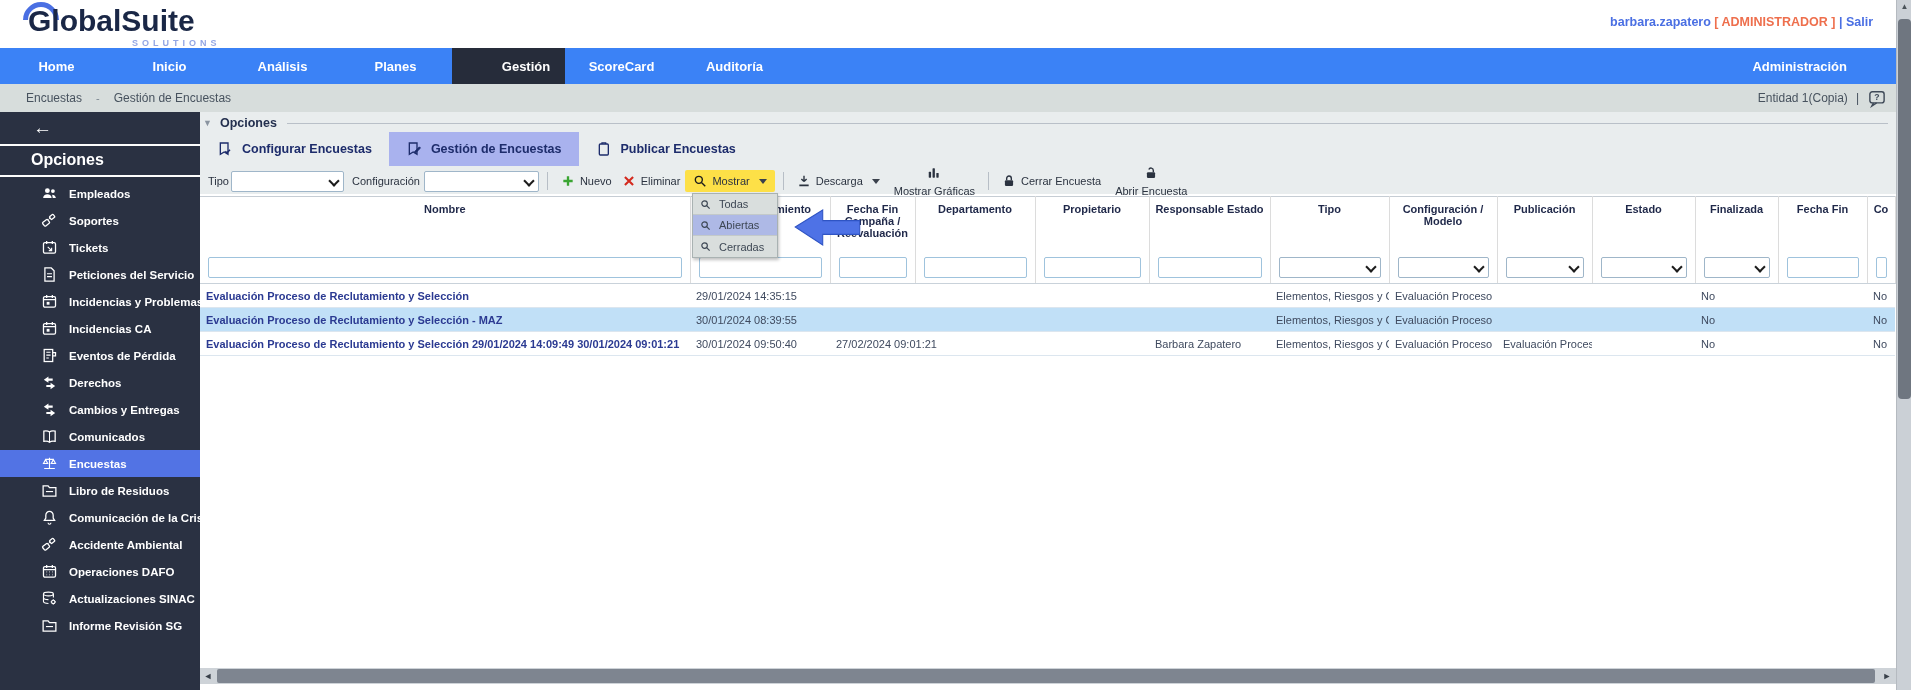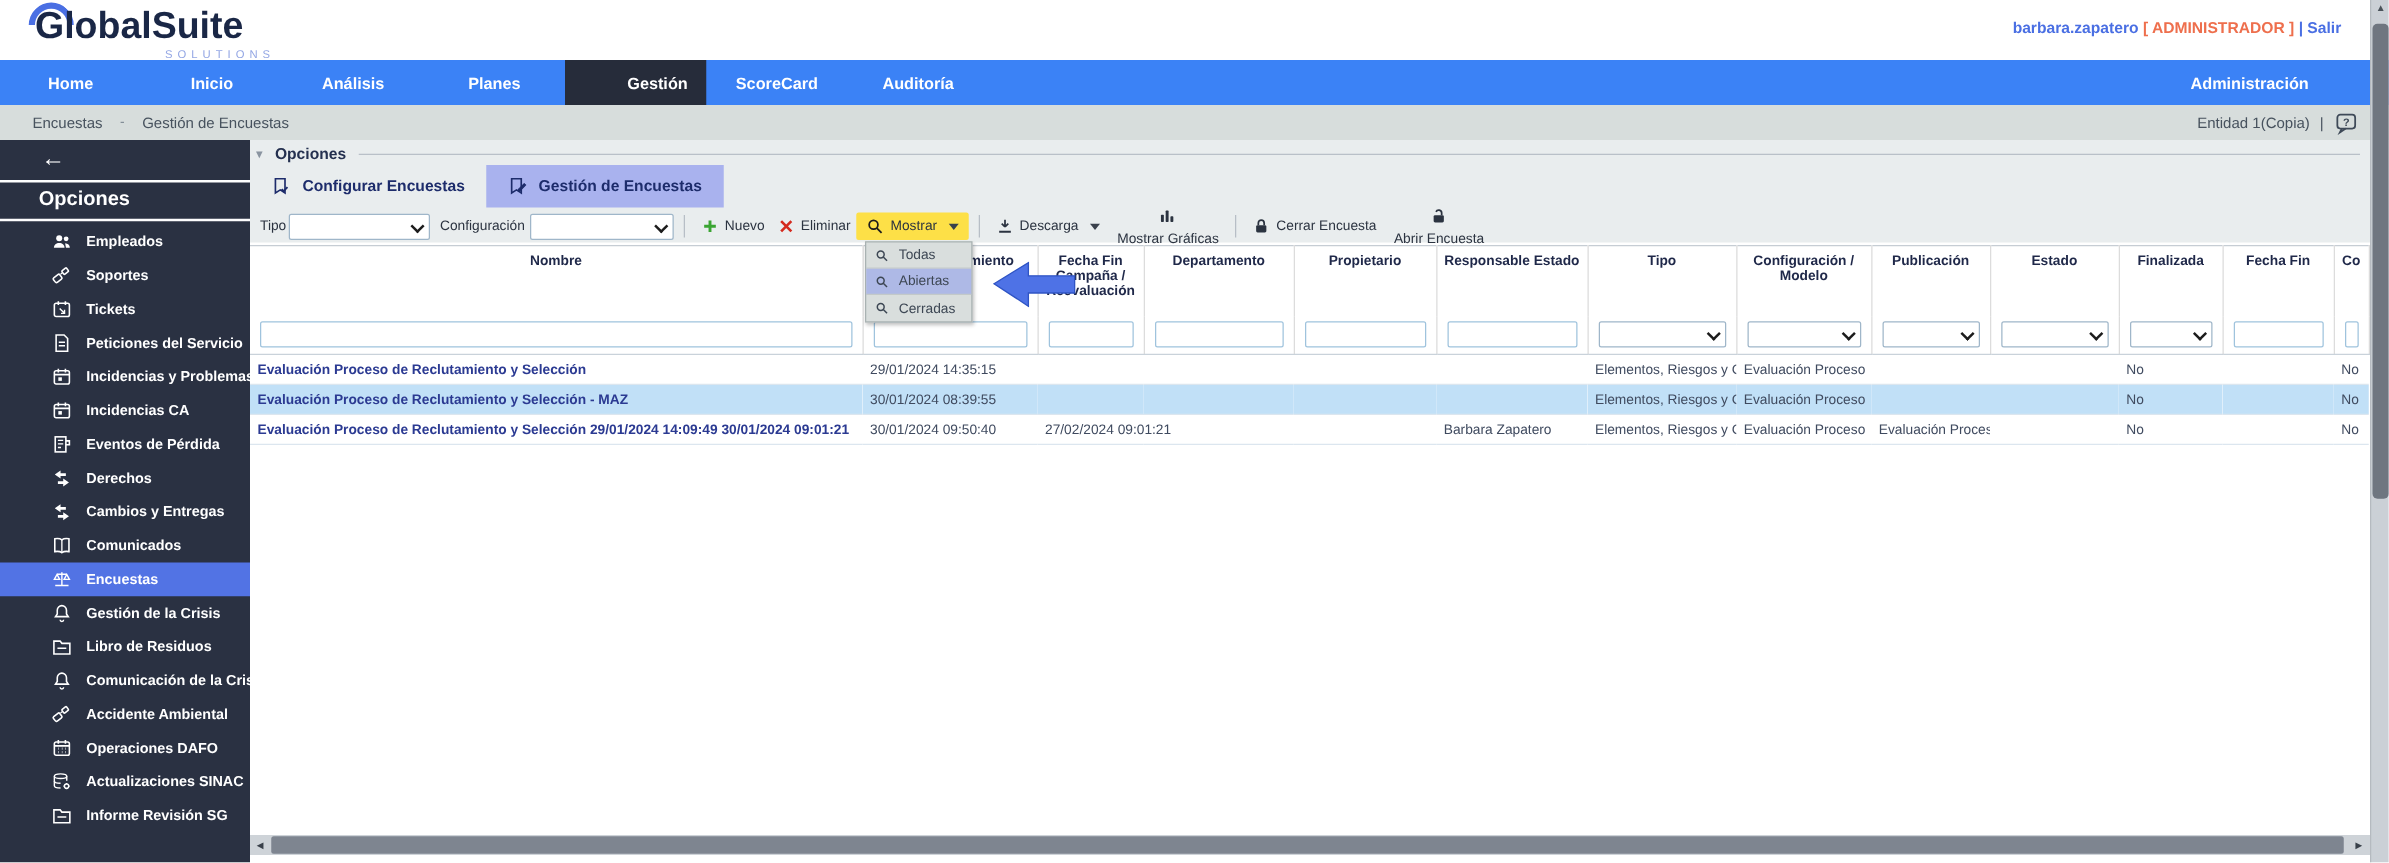--- a/index.html
+++ b/index.html
@@ -13,7 +13,7 @@
   .logo-arc { position:absolute; left:-5px; top:-2px; width:36px; height:36px; border:5px solid #4a6fe3;
               border-radius:50%; border-bottom-color:transparent; border-left-color:transparent;
               transform:rotate(-45deg); }
-  .logo-sub { position:absolute; left:104px; top:34px; font-size:9px; font-weight:normal; letter-spacing:4px; color:#93a6e4; }
+  .logo-sub { position:absolute; left:104px; top:34px; font-size:9px; font-weight:bold; letter-spacing:4px; color:#93a6e4; }
   .userbox { position:absolute; right:38px; top:15px; font-size:12.5px; font-weight:bold; white-space:nowrap; }
   .u-blue { color:#4a6fe3; } .u-orange { color:#ee6f4d; }
   .userbox .salir { cursor:pointer; }

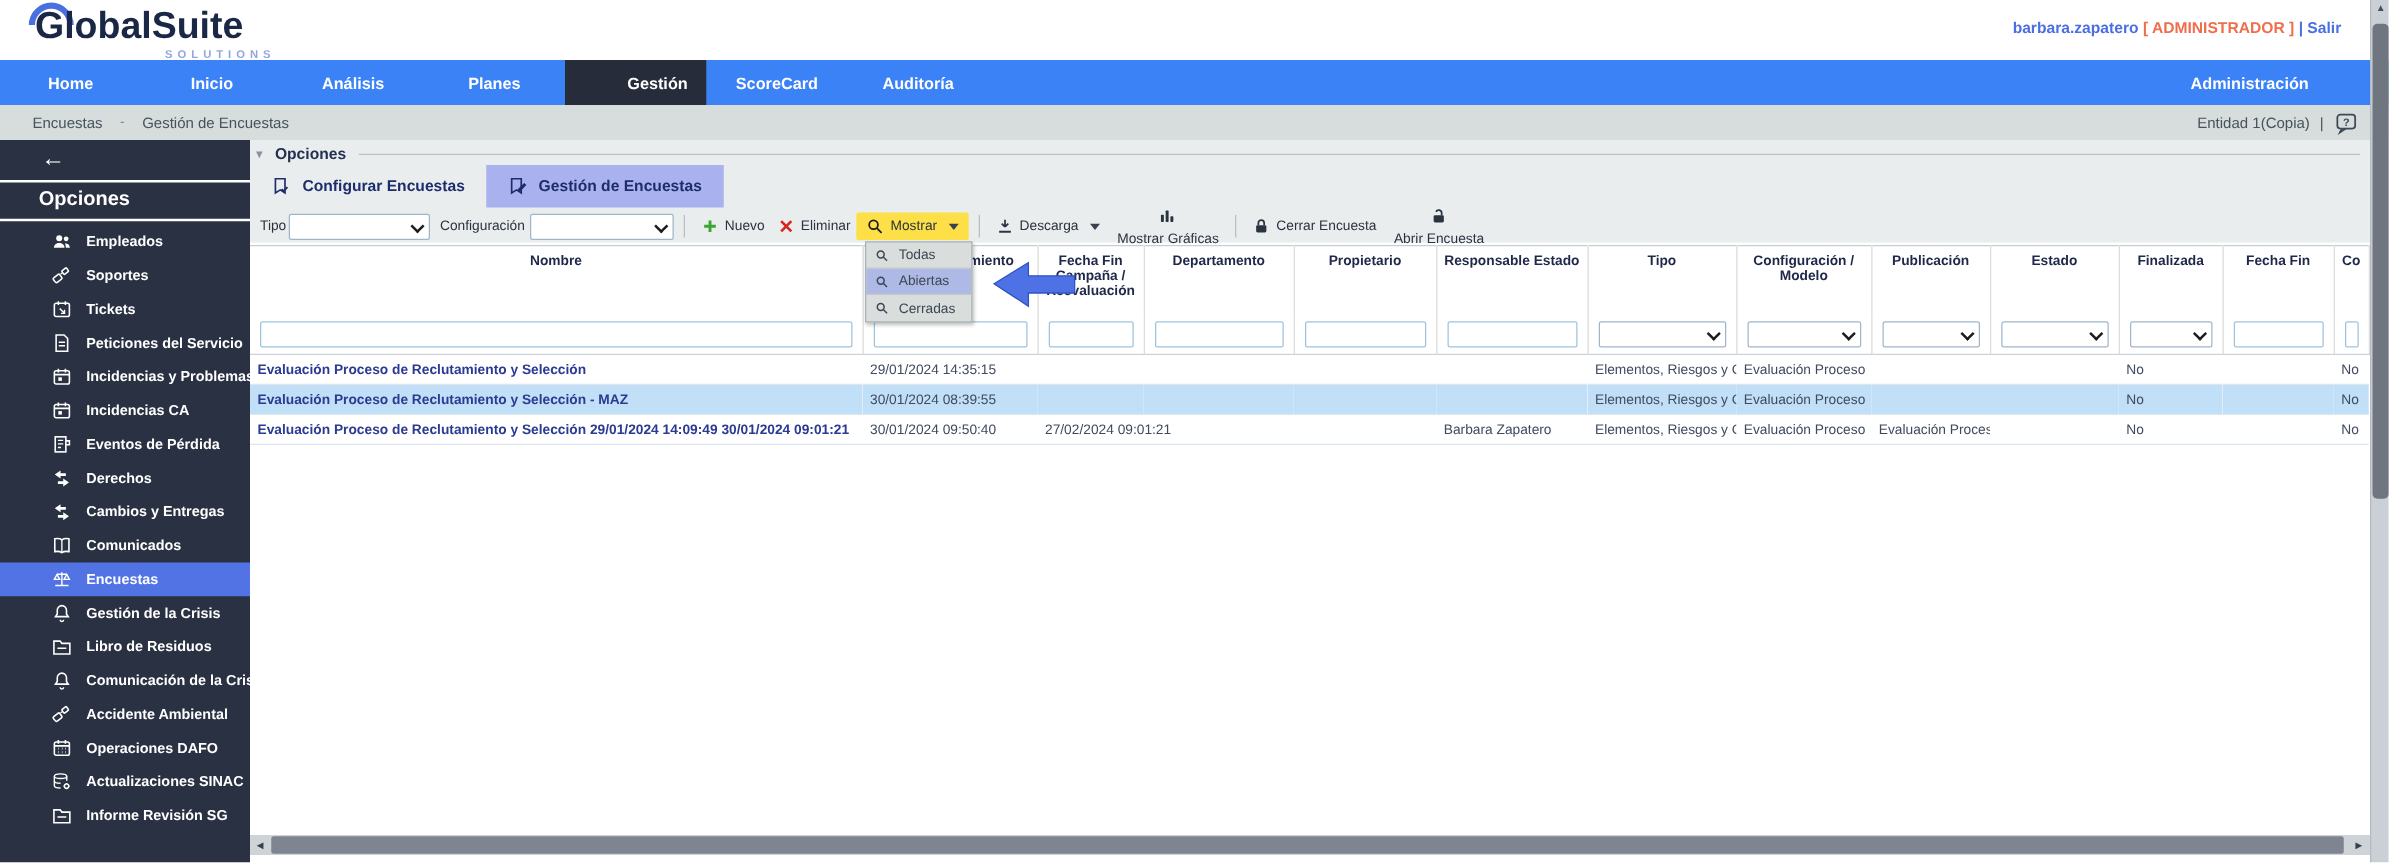--- a/index.html
+++ b/index.html
@@ -379,6 +379,15 @@
           </svg>
         </span>
         <span>Gestión de Encuestas</span>
+      </div>
+      <div class="tab">
+        <span class="icn">
+          <svg viewBox="0 0 24 24" fill="none" stroke="currentColor" stroke-width="2">
+            <rect x="5" y="4.5" width="13.5" height="16.5" rx="1.5"></rect>
+            <path d="M9 4.5V2.8h5.5v1.7"></path>
+          </svg>
+        </span>
+        <span>Publicar Encuestas</span>
       </div>
     </div>
 

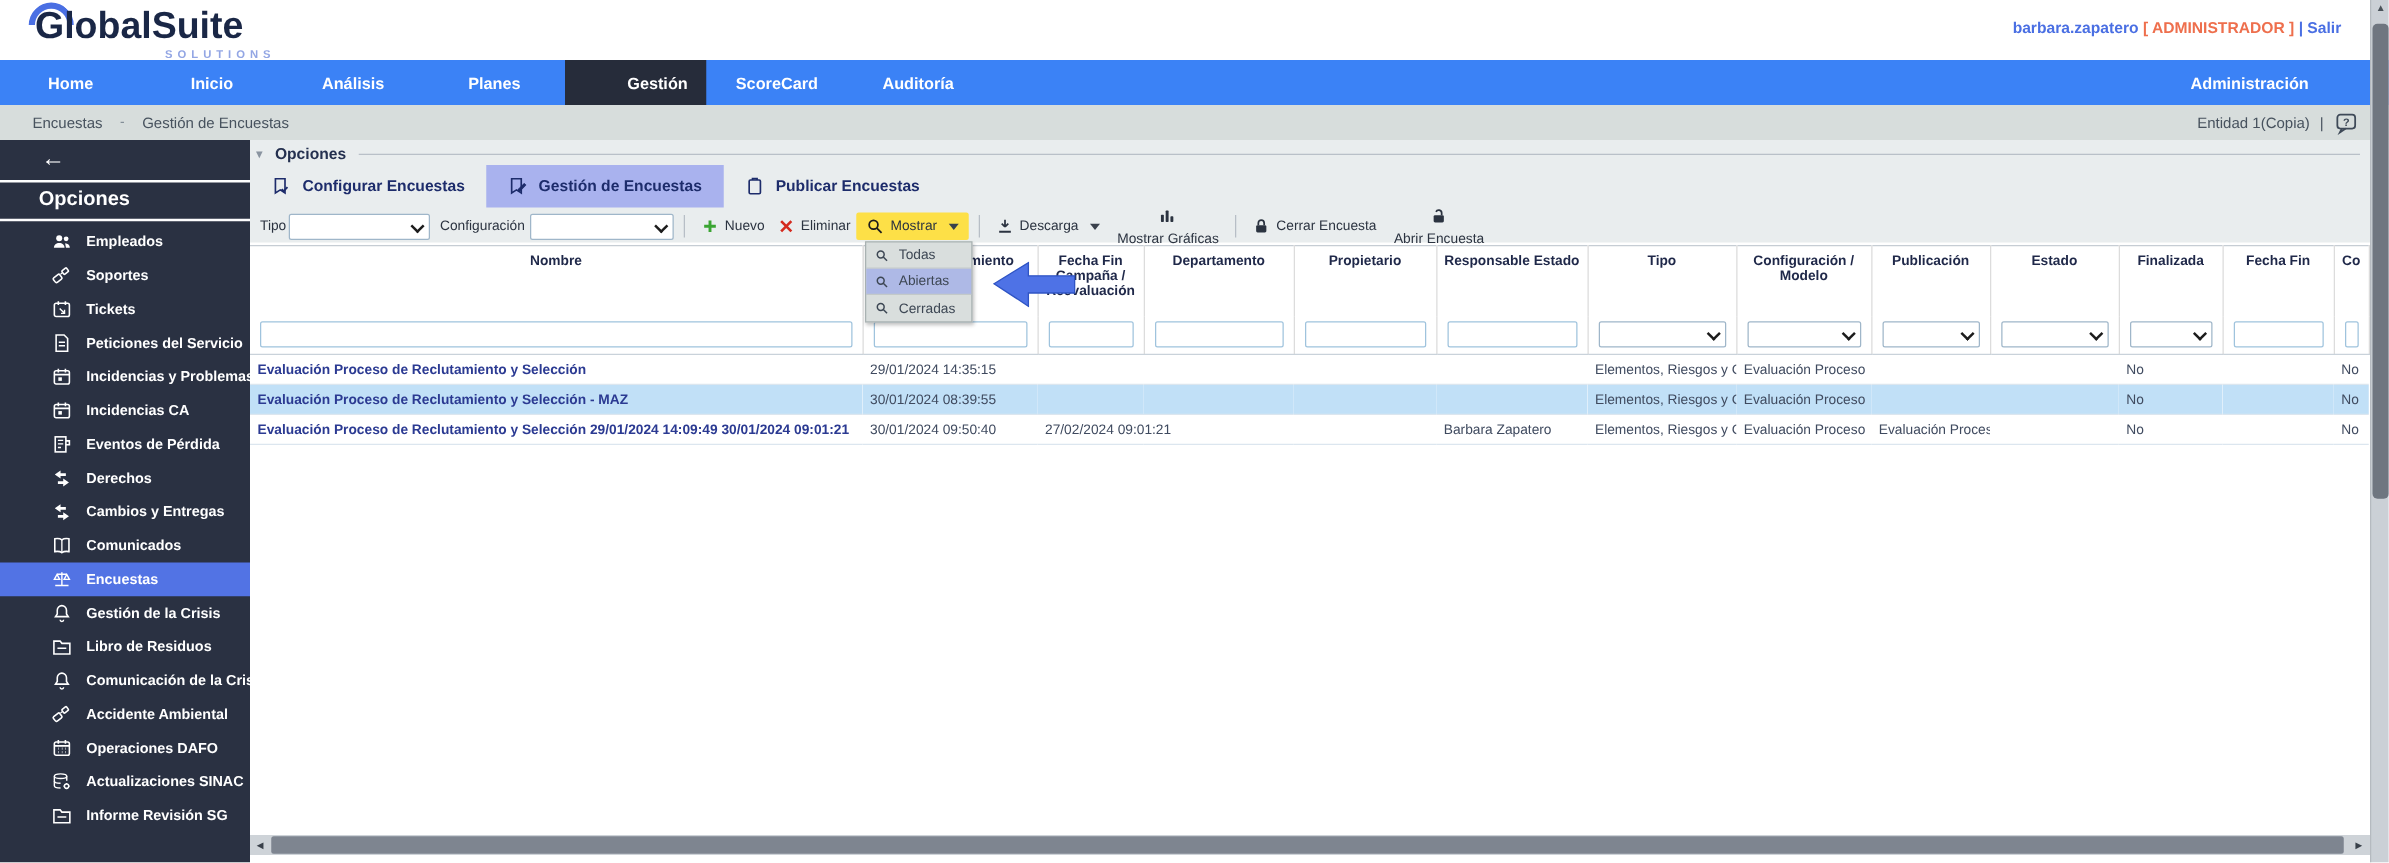--- a/index.html
+++ b/index.html
@@ -280,15 +280,6 @@
           </svg>
         </span>
         <span>Encuestas</span>
-      </div>
-      <div class="sitem">
-        <span class="icn">
-          <svg viewBox="0 0 24 24" fill="none" stroke="#fff" stroke-width="1.8">
-            <path d="M12 3.5a5.2 5.2 0 015.2 5.2v4.2l2 3.1H4.8l2-3.1V8.7A5.2 5.2 0 0112 3.5z"></path>
-            <path d="M10 19.5a2 2 0 004 0" stroke-width="1.6"></path>
-          </svg>
-        </span>
-        <span>Gestión de la Crisis</span>
       </div>
       <div class="sitem">
         <span class="icn">

